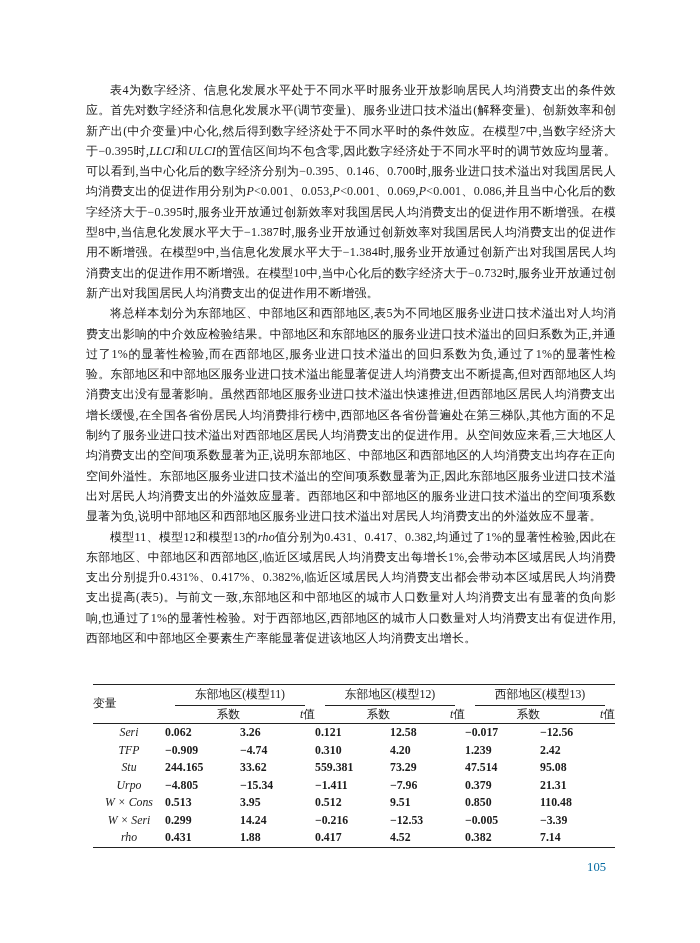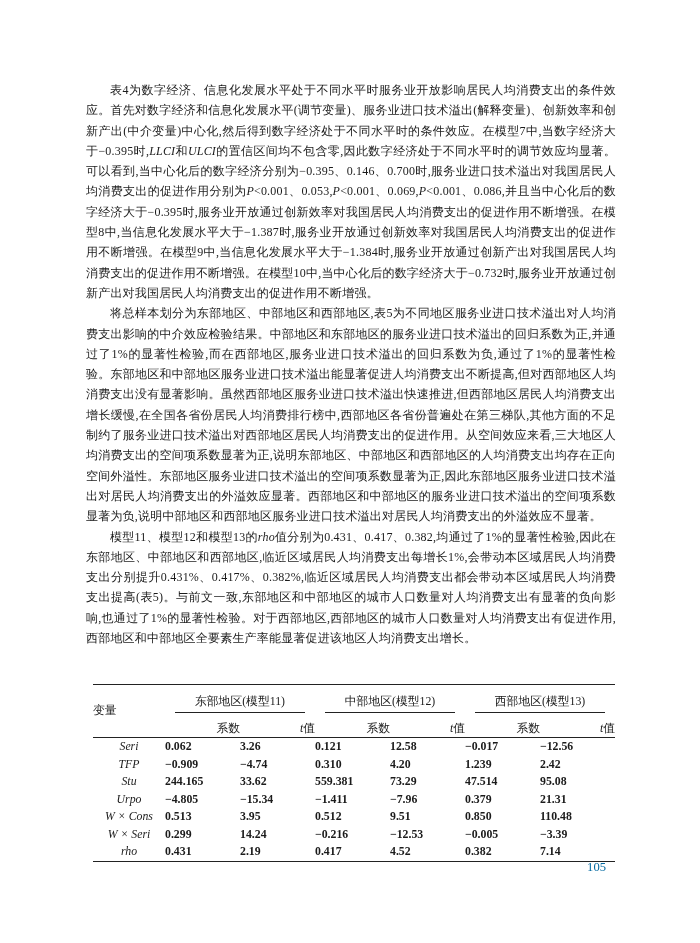--- a/index.html
+++ b/index.html
@@ -76,7 +76,7 @@
   }
   table.t5 th.grp { padding: 0; vertical-align: bottom; }
   .grpinner {
-    margin: 7px 10px;
+    margin: 0 10px;
     padding: 3px 0 3px 0;
     border-bottom: 1px solid #222;
     text-align: center;

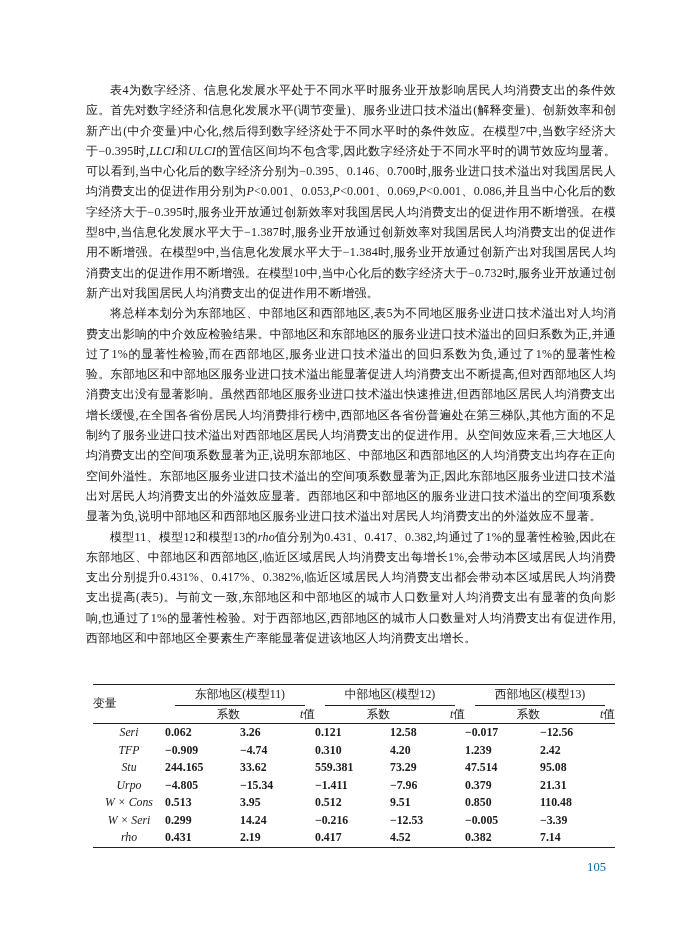--- a/index.html
+++ b/index.html
@@ -126,7 +126,7 @@
           <div class="grpinner">东部地区(模型11)</div>
         </th>
         <th colspan="2" class="grp">
-          <div class="grpinner">中部地区(模型12)</div>
+          <div class="grpinner">东部地区(模型12)</div>
         </th>
         <th colspan="2" class="grp">
           <div class="grpinner">西部地区(模型13)</div>

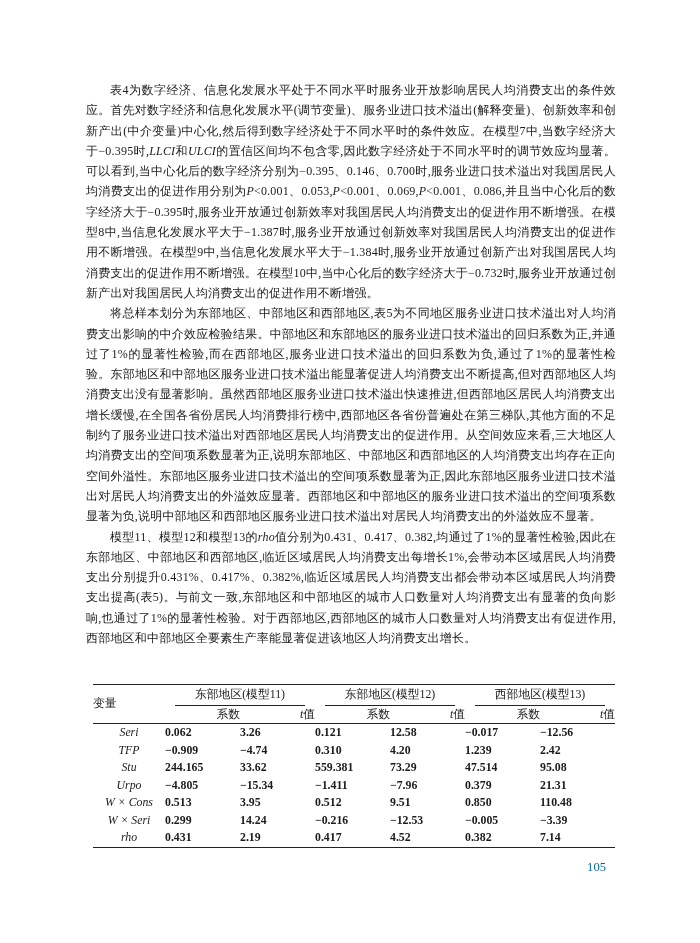--- a/index.html
+++ b/index.html
@@ -199,7 +199,7 @@
       <tr>
         <td class="var">rho</td>
         <td class="num">0.431</td>
-        <td class="num">2.19</td>
+        <td class="num">1.88</td>
         <td class="num">0.417</td>
         <td class="num">4.52</td>
         <td class="num">0.382</td>

